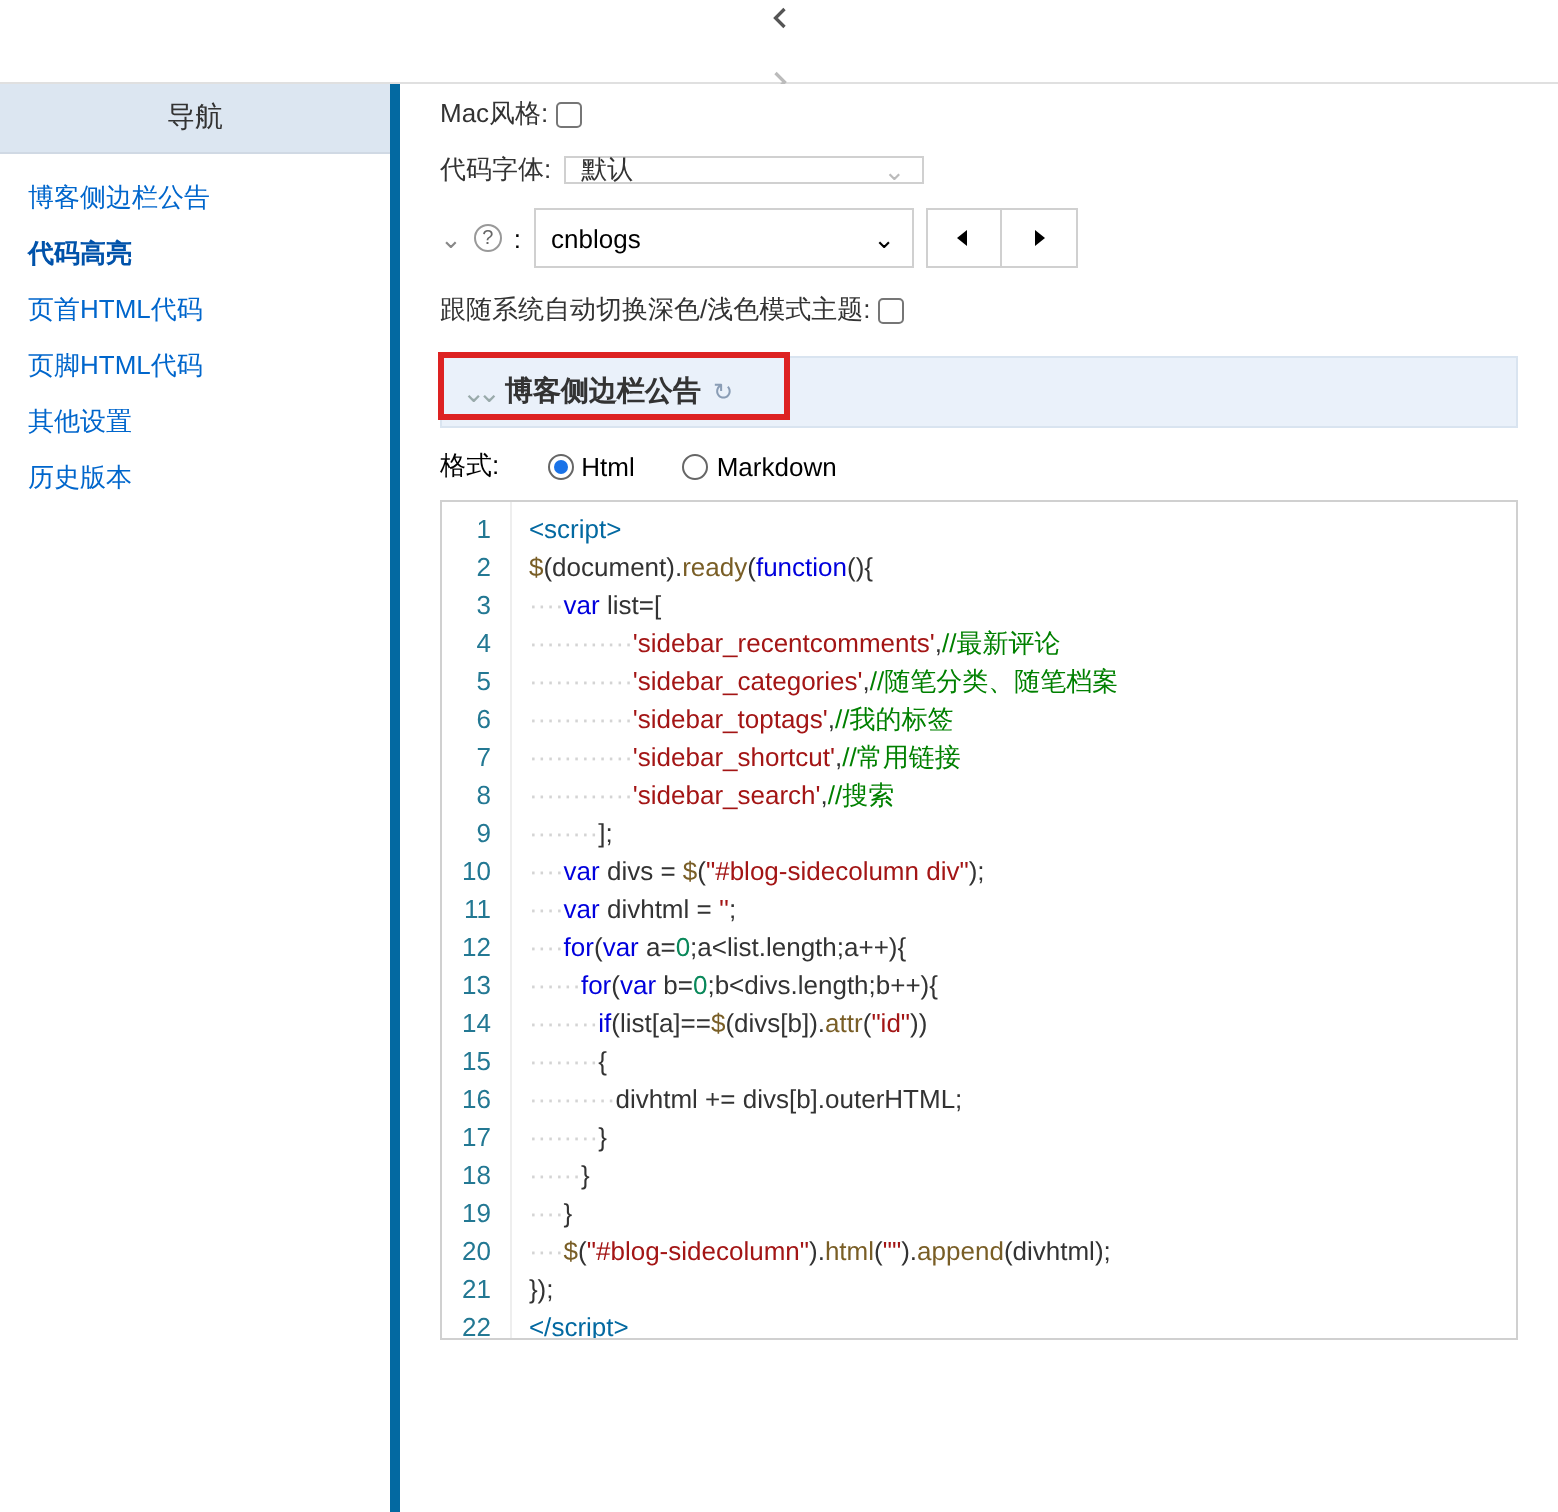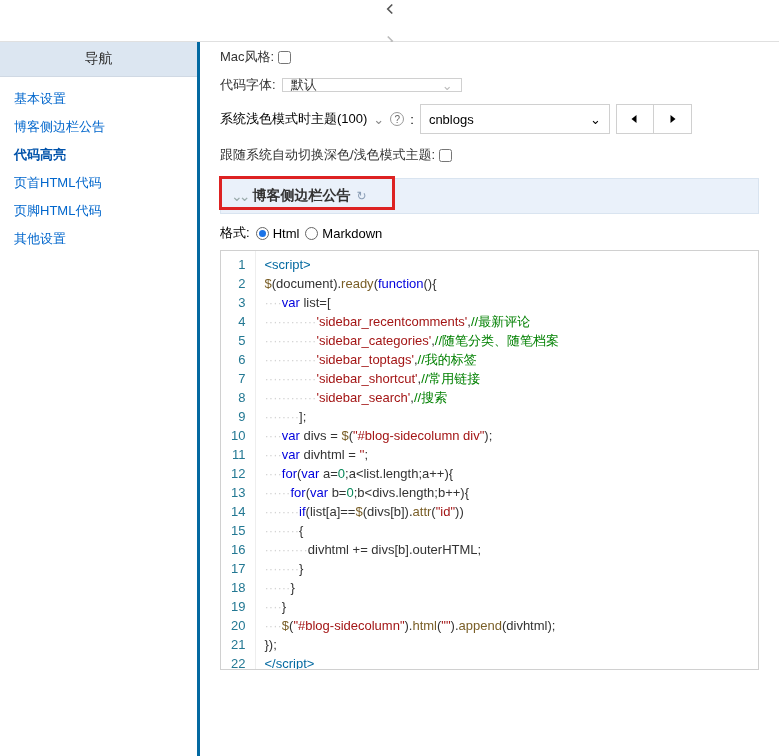--- a/index.html
+++ b/index.html
@@ -14,7 +14,7 @@
 
   .page { display: flex; height: calc(100% - 42px); }
 
-  .sidebar { width: 200px; background: #fff; border-right: 3px solid #0369a1; }
+  .sidebar { width: 200px; background: #fff; border-right: 5px solid #0369a1; }
   .sidebar-header { background: #dce6f1; color: #333; text-align: center; padding: 8px 0; font-size: 14px; border-bottom: 1px solid #d0d9e4; }
   .sidebar-list { padding: 8px 0; }
   .sidebar-item { padding: 5px 14px; font-size: 13px; color: #0066cc; cursor: pointer; }

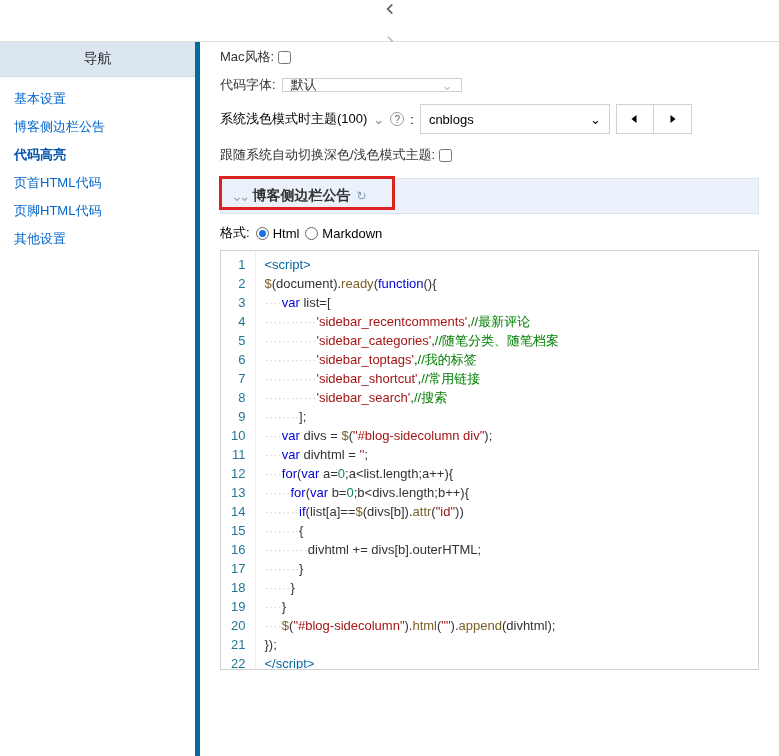--- a/index.html
+++ b/index.html
@@ -101,7 +101,6 @@
   <div class="sidebar">
     <div class="sidebar-header">导航</div>
     <div class="sidebar-list" id="sidebar-list">
-        <div class="sidebar-item">基本设置</div>
         <div class="sidebar-item">博客侧边栏公告</div>
         <div class="sidebar-item active">代码高亮</div>
         <div class="sidebar-item">页首HTML代码</div>

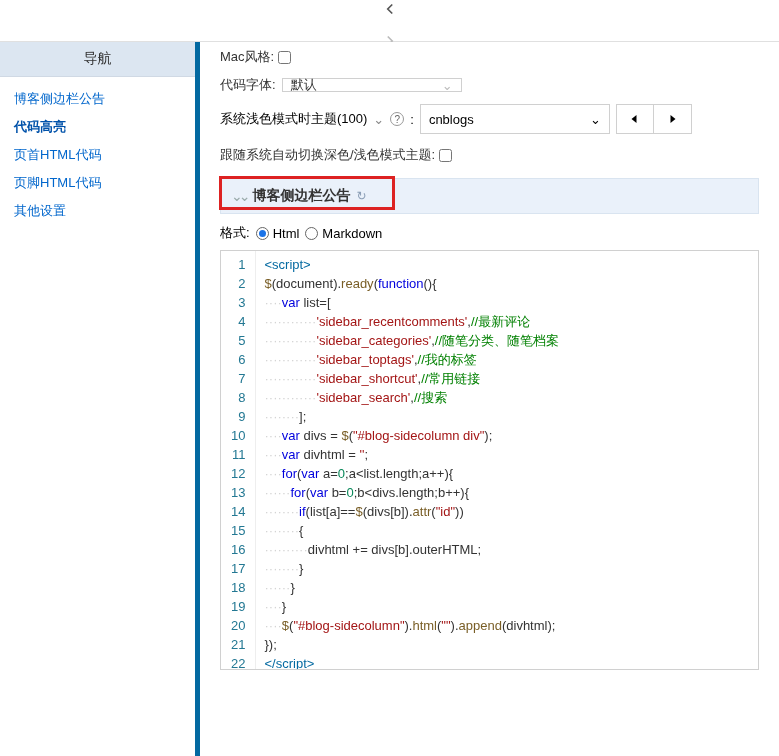--- a/index.html
+++ b/index.html
@@ -124,7 +124,6 @@
     </div>
 
     <div class="theme-row">
-      <span>系统浅色模式时主题(100)</span>
       <span style="color:#888">⌄</span>
       <span class="info-icon">?</span>
       <span>:</span>

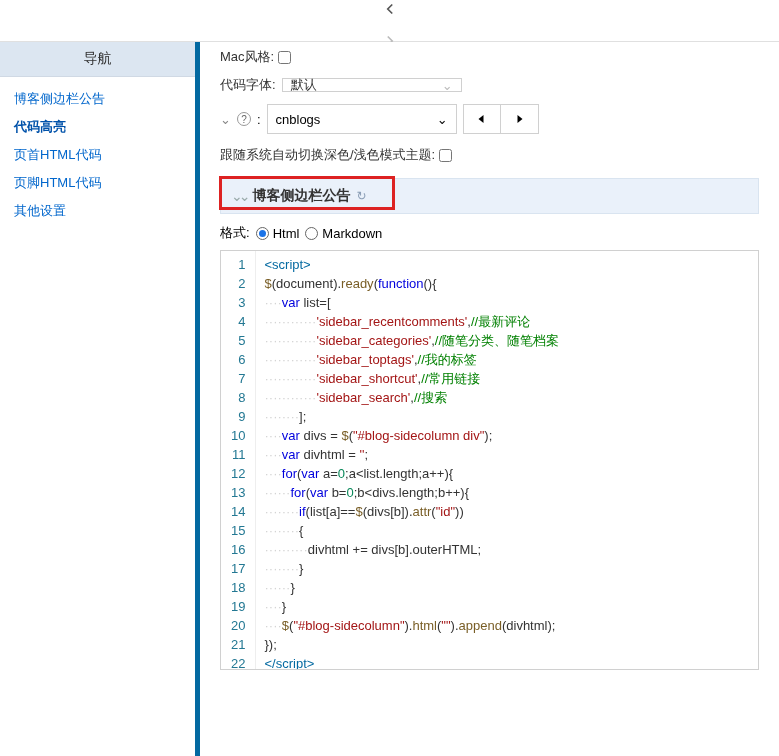--- a/index.html
+++ b/index.html
@@ -106,6 +106,7 @@
         <div class="sidebar-item">页首HTML代码</div>
         <div class="sidebar-item">页脚HTML代码</div>
         <div class="sidebar-item">其他设置</div>
+        <div class="sidebar-item">历史版本</div>
       </div>
   </div>
 

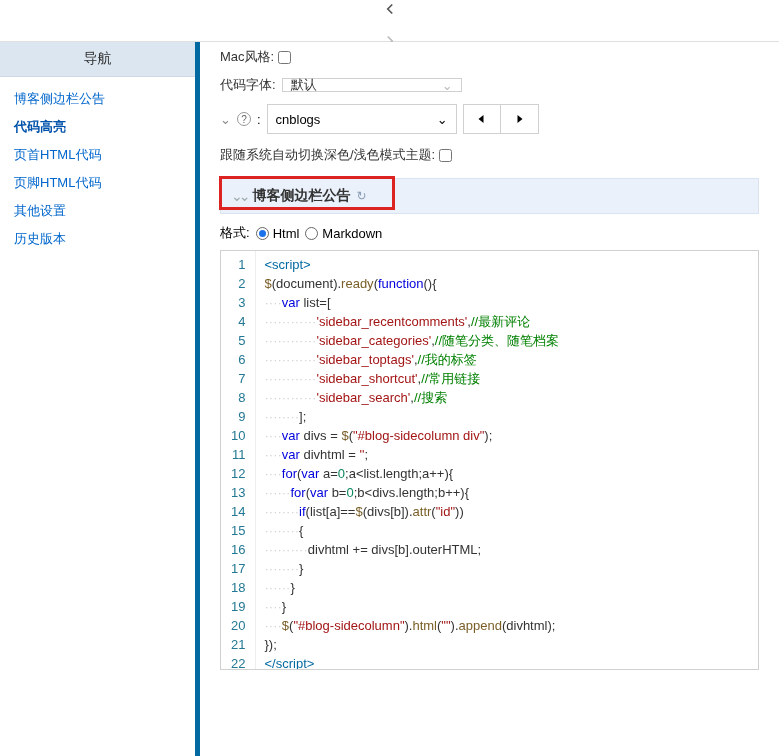--- a/index.html
+++ b/index.html
@@ -41,7 +41,7 @@
   .red-box { position:absolute; left:-4px; top:-4px; right: calc(100% - 176px); bottom:-4px; border:3px solid #dd2222; pointer-events:none;}
   .red-box { left:-2px; top:-3px; width: 176px; height: 34px; right:auto; bottom:auto; }
 
-  .format-row { font-size:13px; padding:10px 0 8px 0; display:flex; align-items:center; gap:6px;}
+  .format-row { font-size:13px; padding:10px 0 8px 0; display:flex; align-items:center; gap:24px;}
   .radio-wrap { display:flex; align-items:center; gap:4px;}
   .radio { width:13px; height:13px; border-radius:50%; border:1px solid #666; display:inline-flex; align-items:center; justify-content:center;}
   .radio.checked::after { content:''; width:7px;height:7px;border-radius:50%; background:#1a73e8;}

